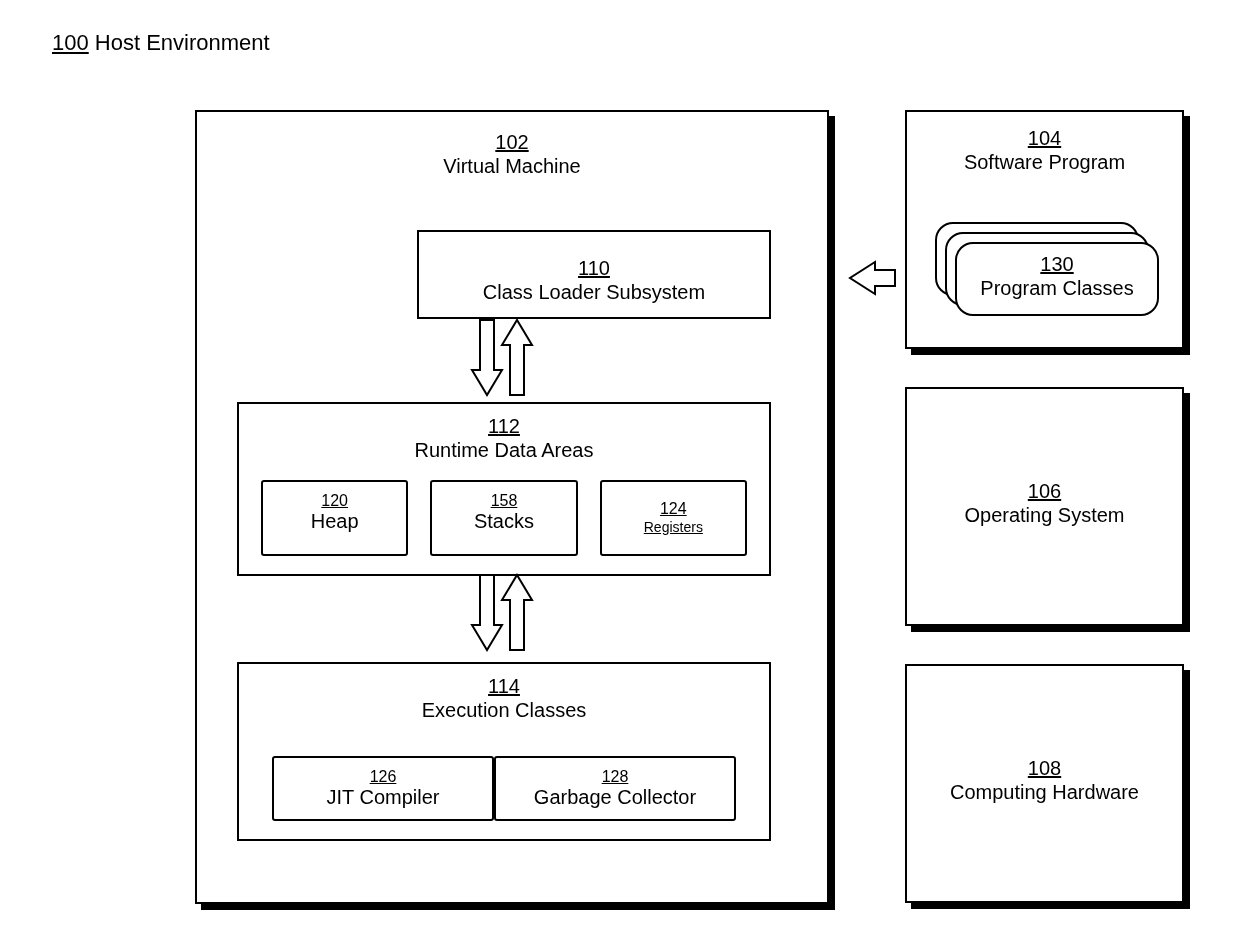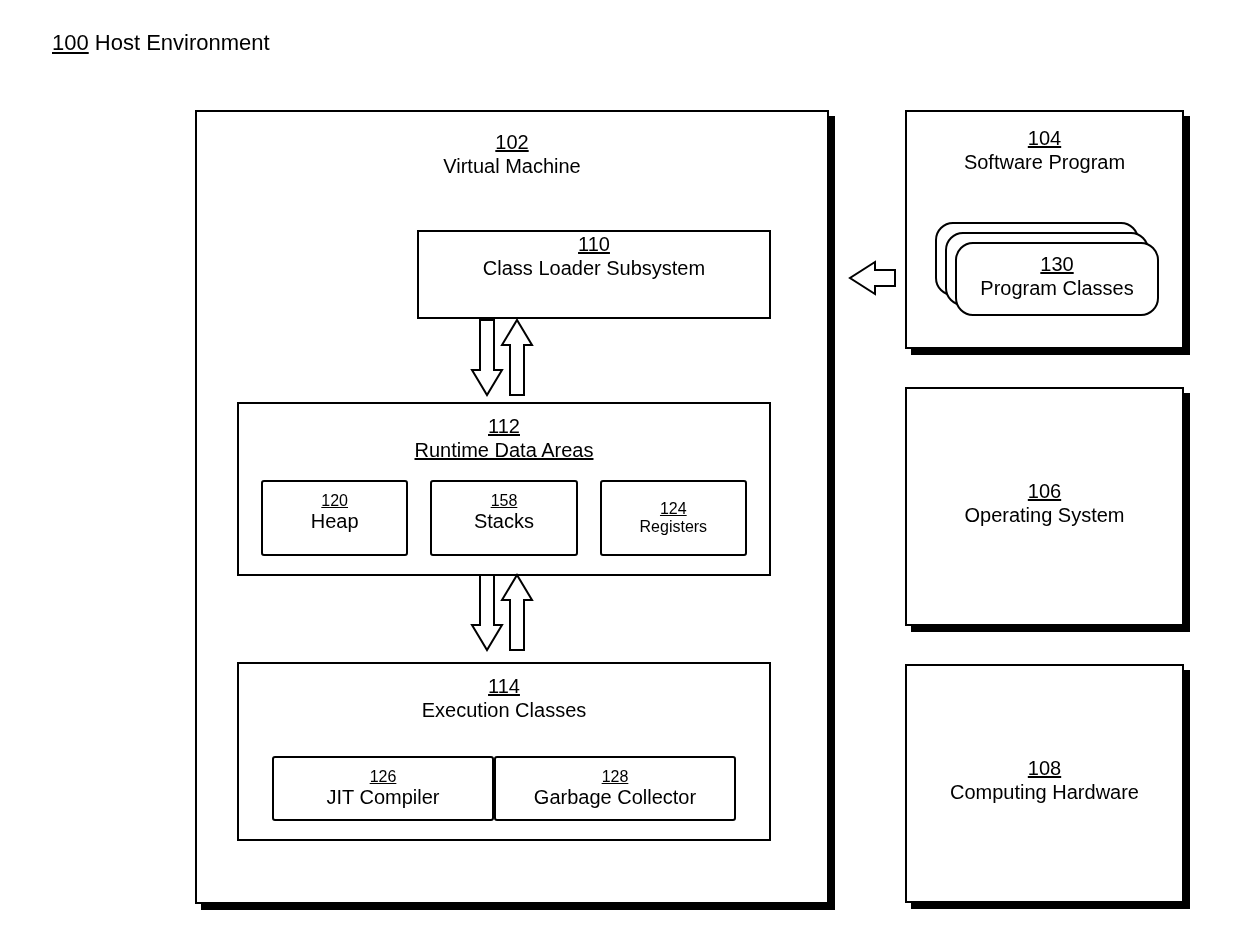--- a/index.html
+++ b/index.html
@@ -58,7 +58,7 @@
   </div>
 
   <div class="plainbox" style="left:220px; top:118px; width:350px; height:85px;">
-    <div class="boxlabel" style="position:absolute; left:0; right:0; top:0;">
+    <div class="boxlabel" style="position:absolute; left:0; right:0; top:24px;">
       <span class="refnum">110</span><br>
       <span>Class Loader Subsystem</span>
     </div>

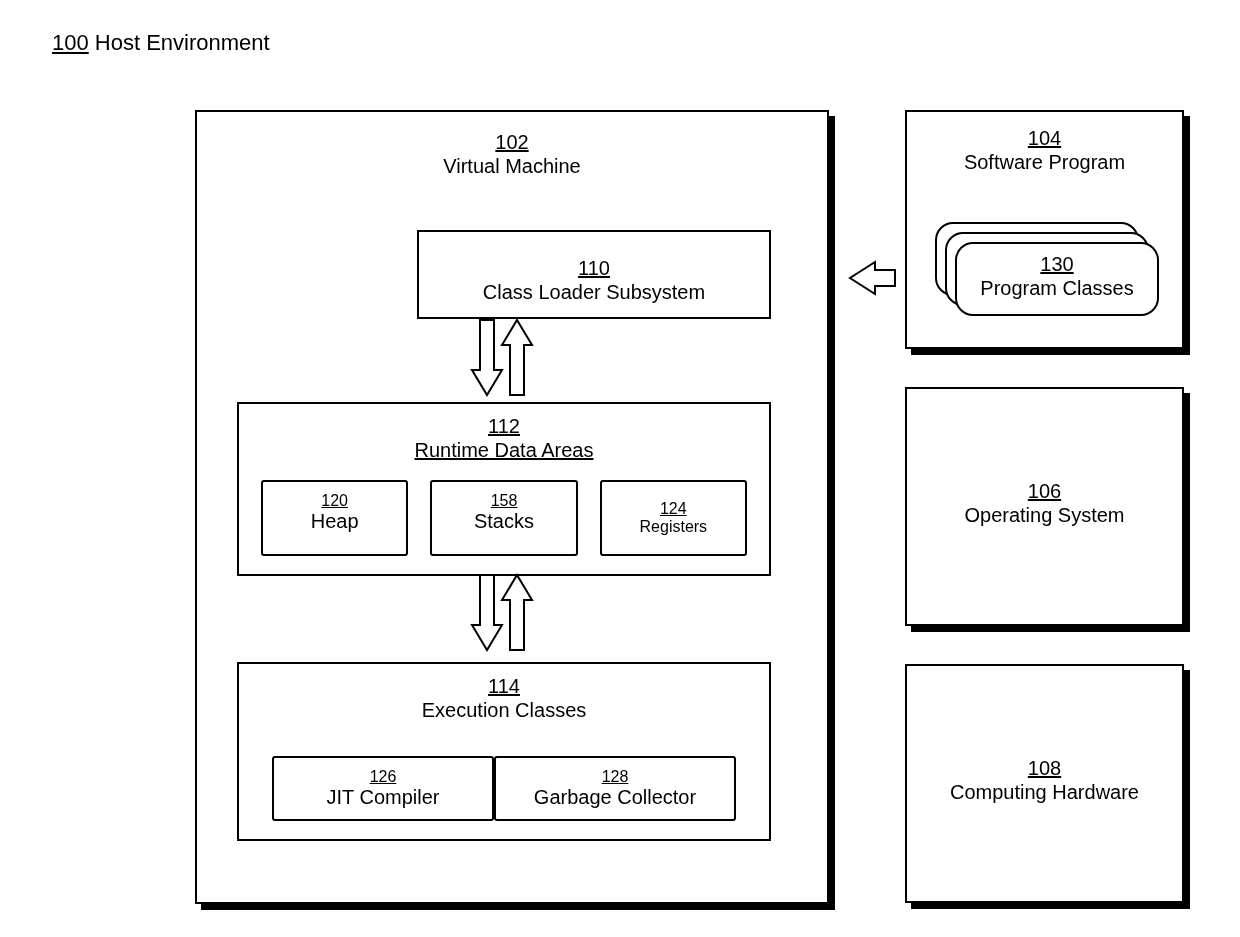--- a/index.html
+++ b/index.html
@@ -65,7 +65,7 @@
   </div>
 
   <div class="plainbox" style="left:40px; top:290px; width:530px; height:170px;">
-    <div class="boxlabel" style="position:absolute; left:0; right:0; top:10px;text-decoration:underline;">
+    <div class="boxlabel" style="position:absolute; left:0; right:0; top:10px;">
       <span class="refnum">112</span><br>
       <span>Runtime Data Areas</span>
     </div>

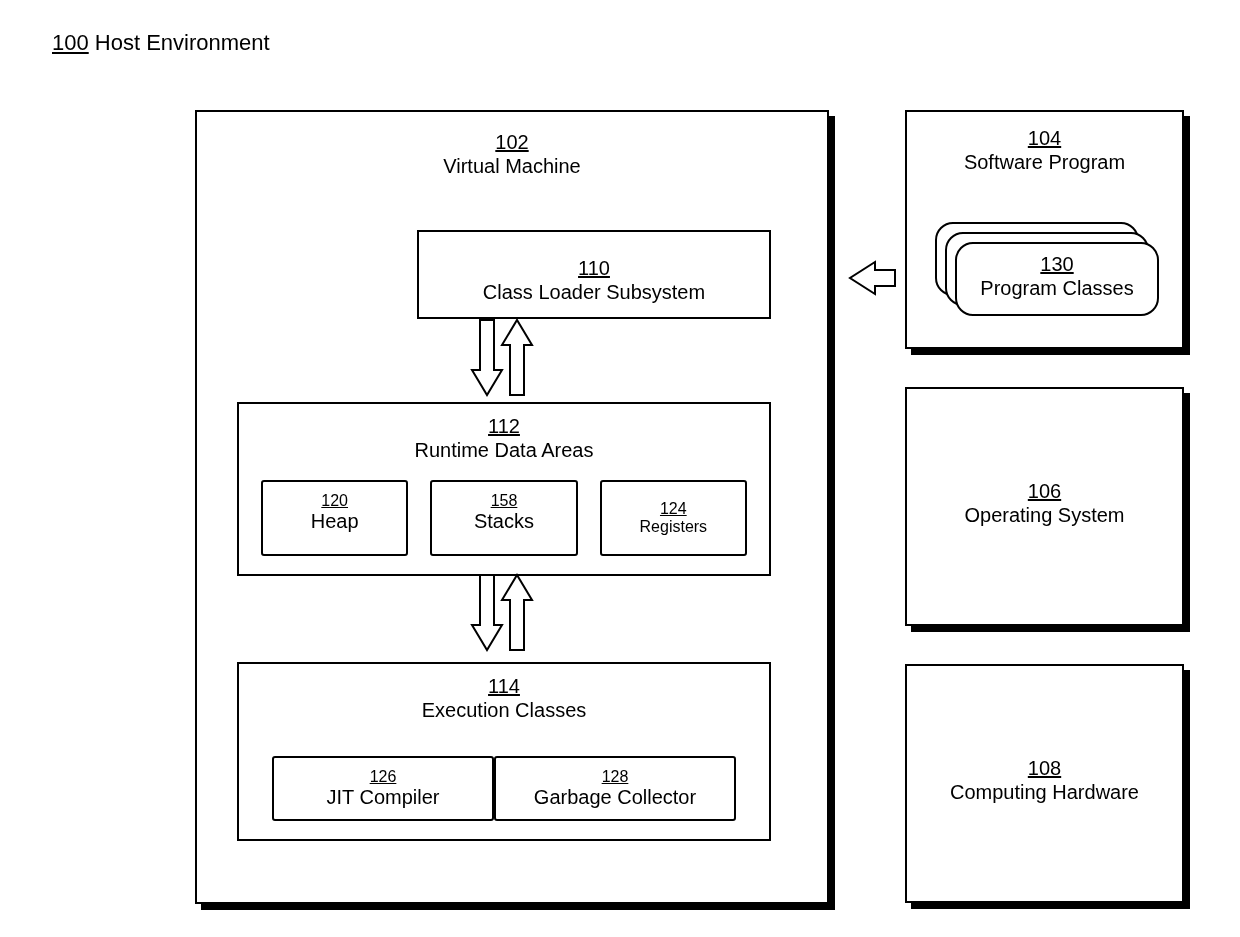--- a/index.html
+++ b/index.html
@@ -80,7 +80,7 @@
       </div>
       <div class="roundbox" style="flex:1; padding:18px 4px;">
         <span class="refnum">124</span><br>
-        <span style="font-size:16px;">Registers</span>
+        <span style="font-size:14px;text-decoration:underline;">Registers</span>
       </div>
     </div>
   </div>

